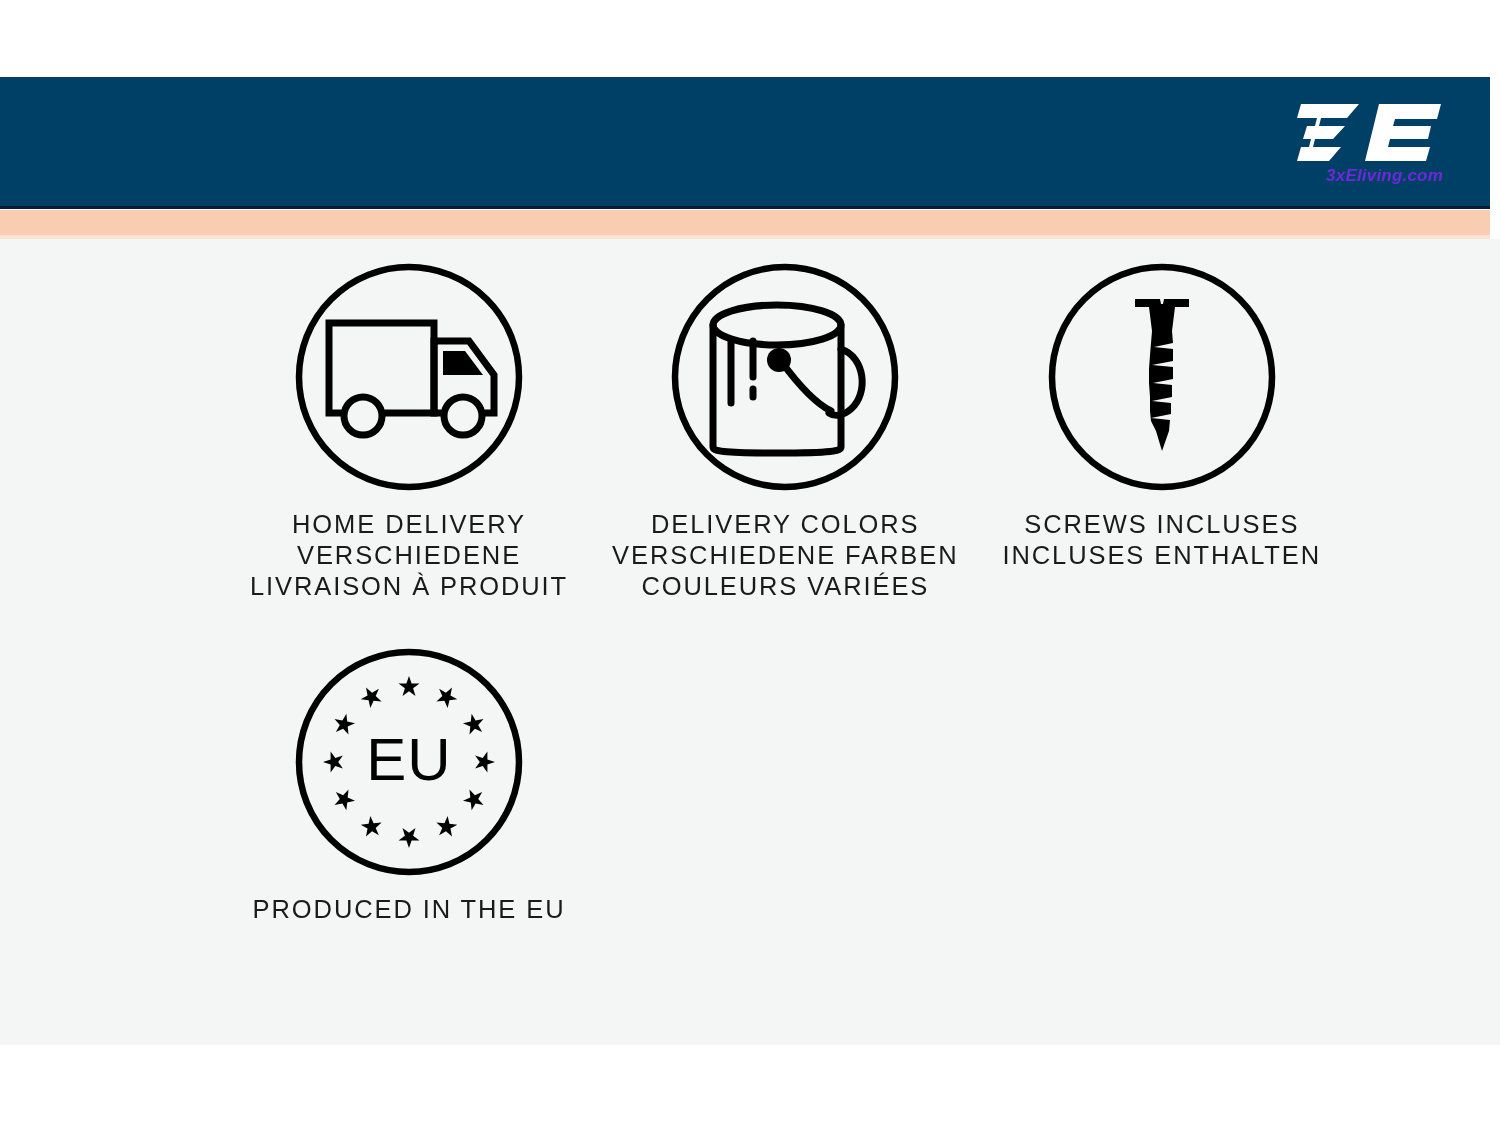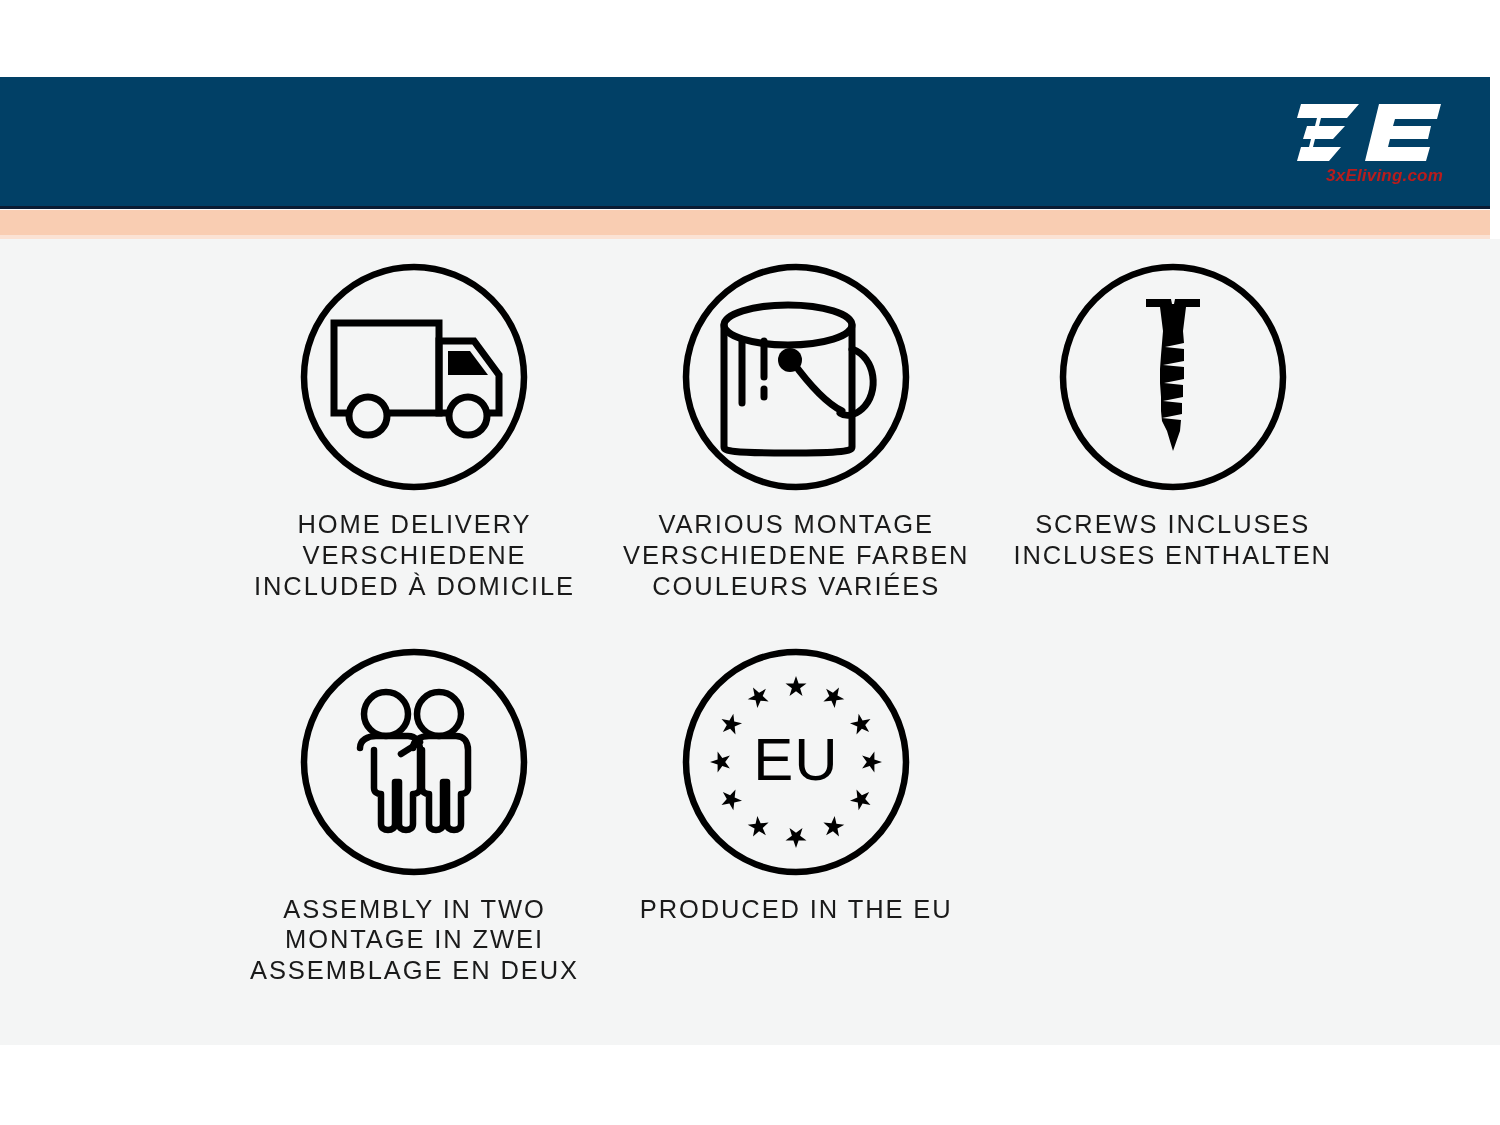--- a/index.html
+++ b/index.html
@@ -74,7 +74,7 @@
     display: block;
   }
   .logo-url {
-    color: #b91c1c;
+    color: #6d28d9;
     font-size: 17px;
     font-weight: bold;
     font-style: italic;

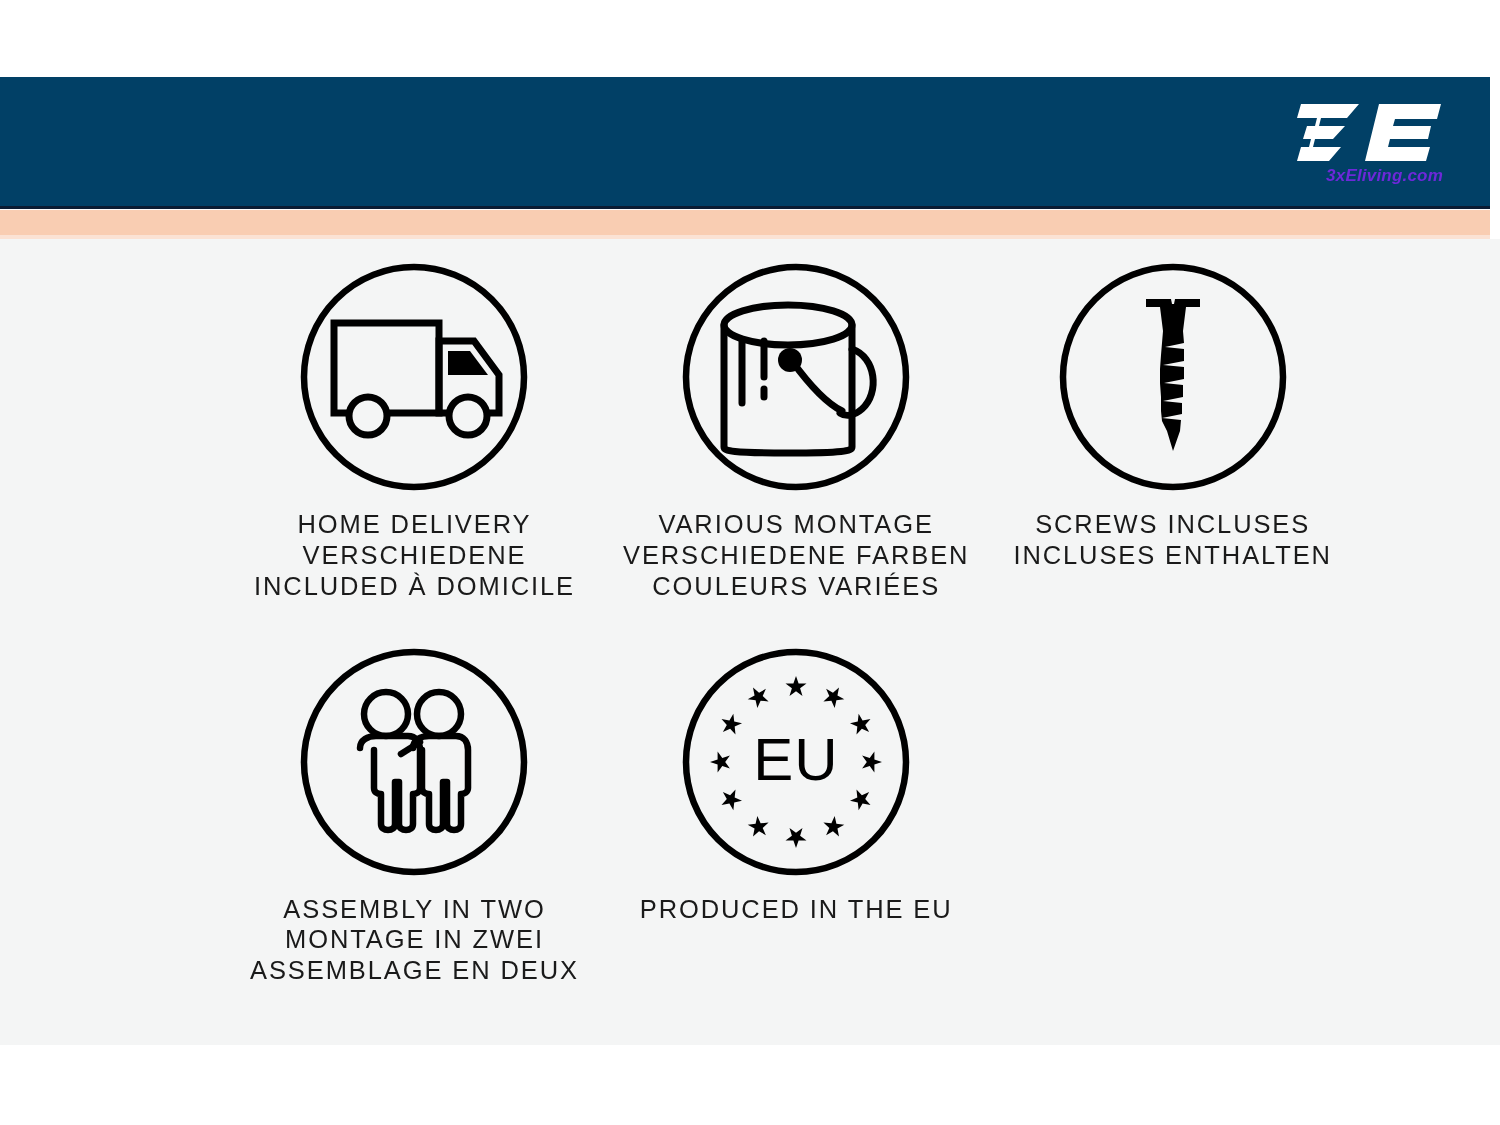--- a/index.html
+++ b/index.html
@@ -199,7 +199,7 @@
           <circle cx="110" cy="99" r="12" fill="#000"></circle>
         </svg>
         <div class="labels">
-          <div>VARIOUS MONTAGE</div>
+          <div>DELIVERY COLORS</div>
           <div>VERSCHIEDENE FARBEN</div>
           <div>COULEURS VARIÉES</div>
         </div>

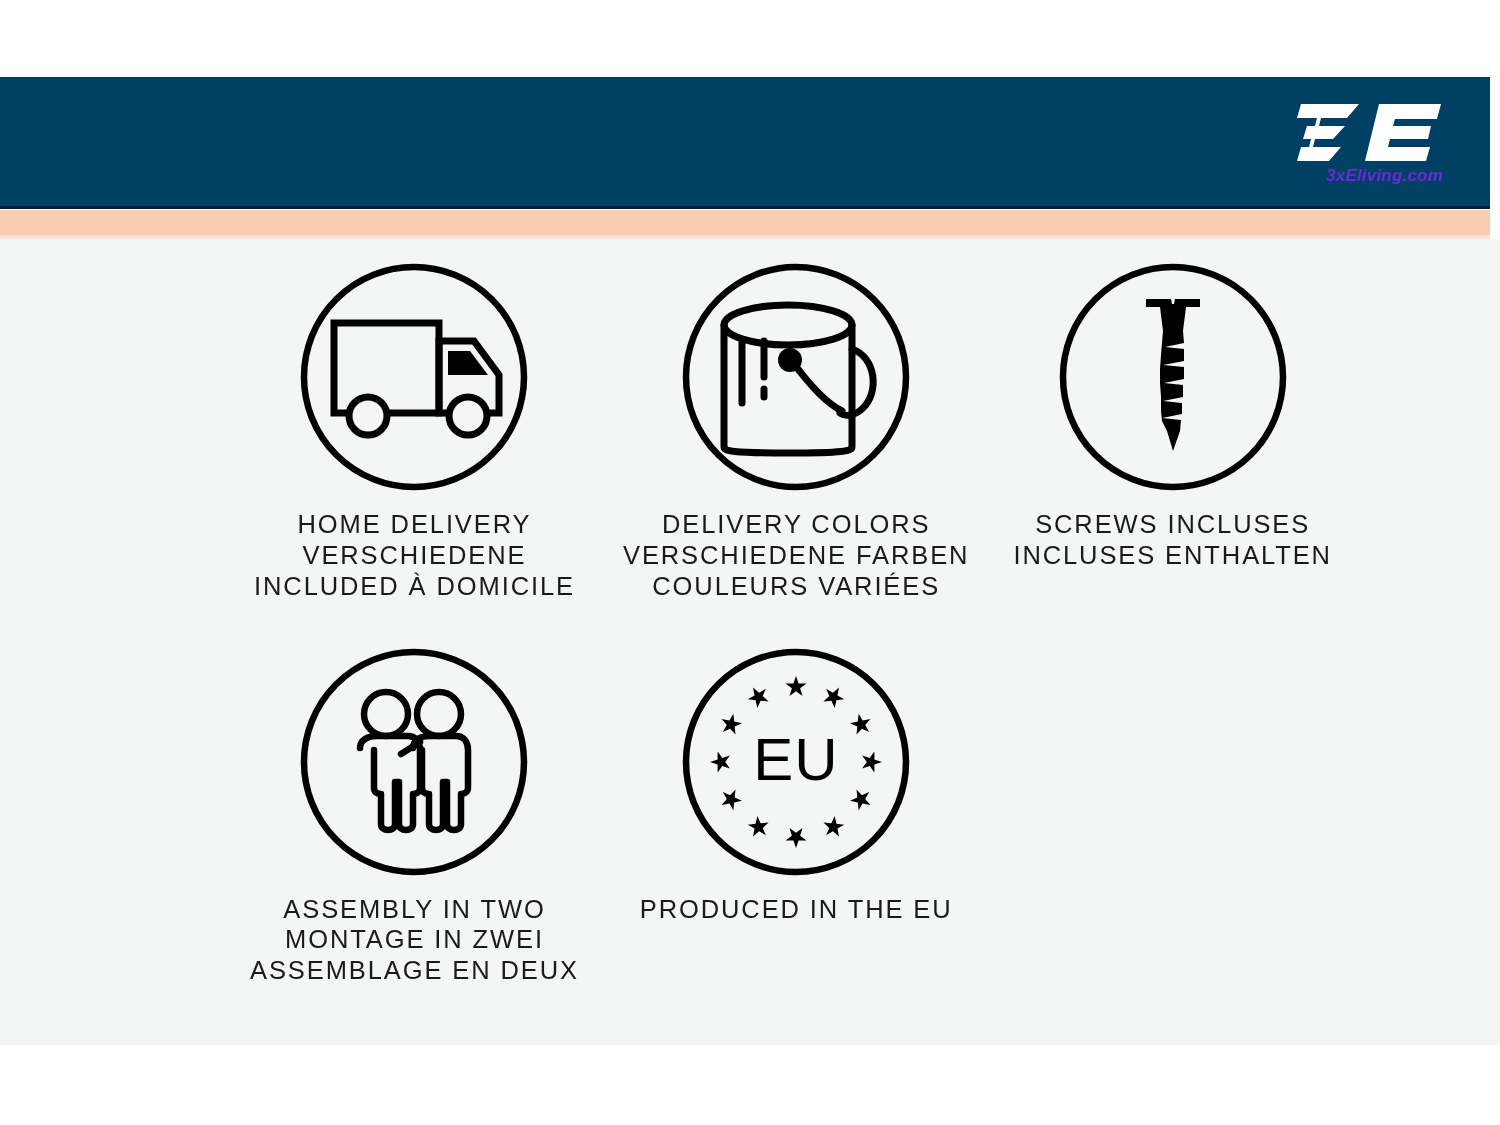--- a/index.html
+++ b/index.html
@@ -175,7 +175,7 @@
         <div class="labels">
           <div>HOME DELIVERY</div>
           <div>VERSCHIEDENE</div>
-          <div>INCLUDED À DOMICILE</div>
+          <div>LIVRAISON À PRODUIT</div>
         </div>
       </div>
 

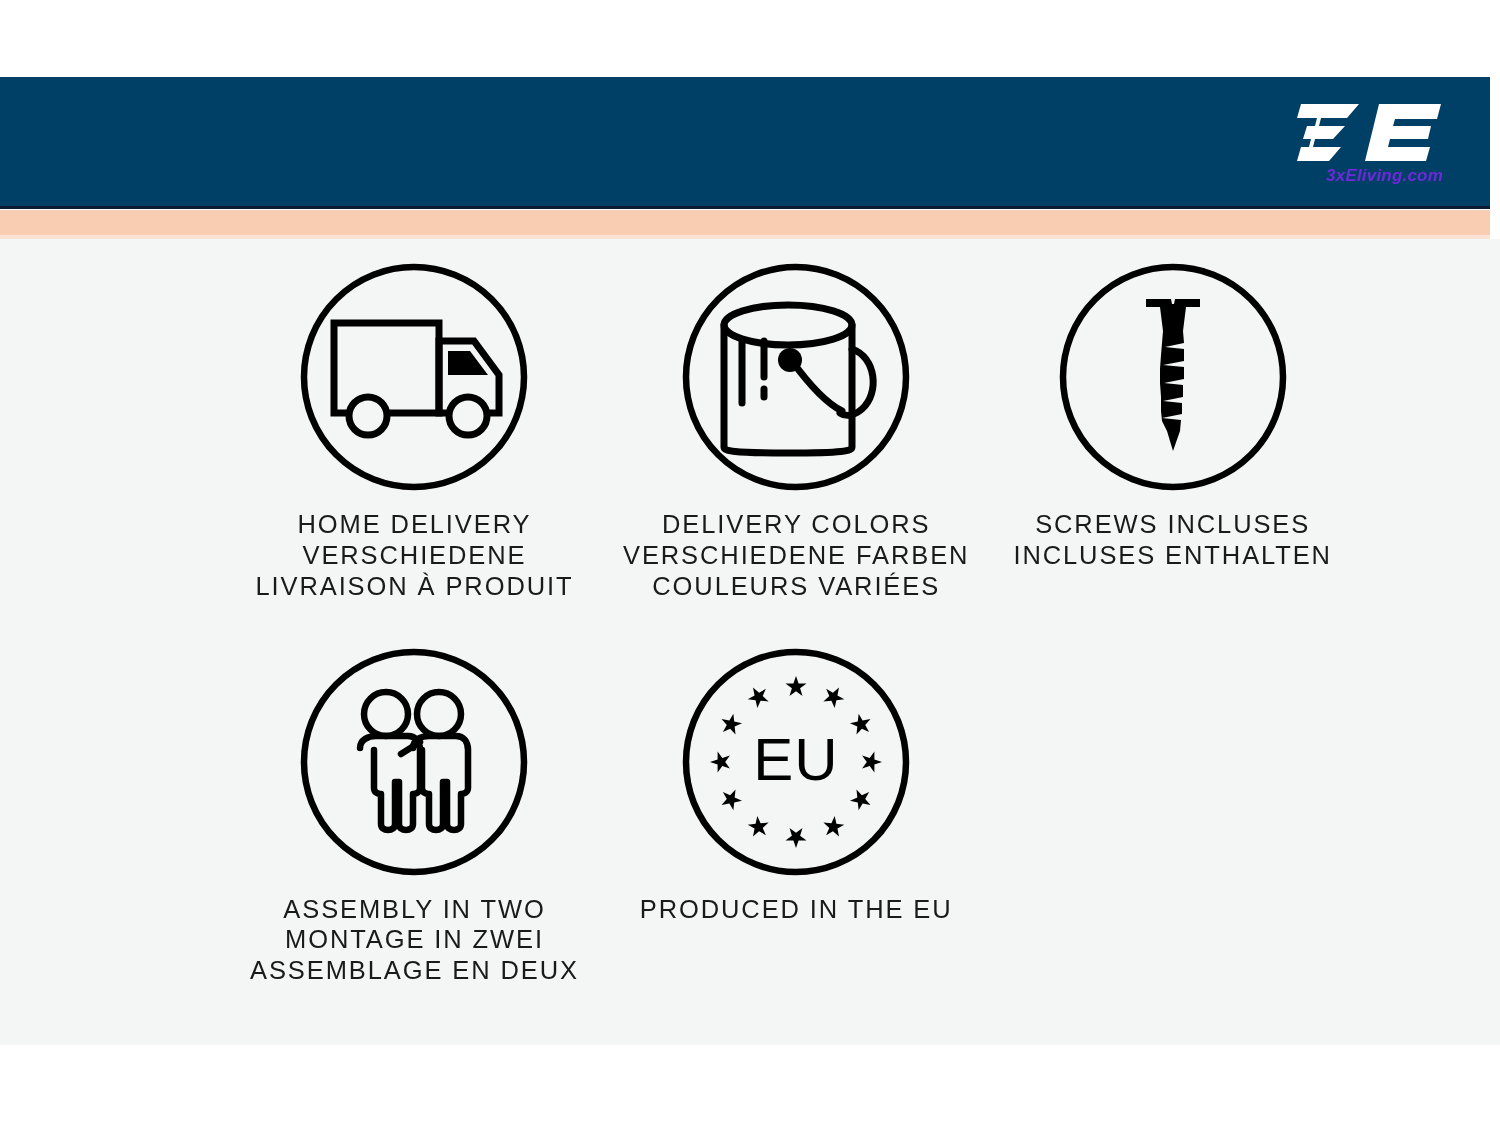--- a/index.html
+++ b/index.html
@@ -231,36 +231,6 @@
         </div>
       </div>
 
-      <div class="cell">
-        <svg class="icon-circle" viewBox="0 0 232 232">
-          <circle cx="116" cy="116" r="110" fill="none" stroke="#000" stroke-width="6.5"></circle>
-          <g fill="none" stroke="#000" stroke-width="6.5" stroke-linejoin="round" stroke-linecap="round">
-
-            <circle cx="88" cy="68" r="22"></circle>
-            <path d="M62 102 C62 94 70 90 78 90 L110 90 C118 90 122 96 122 104
-                     L122 142 C122 146 118 148 115 148 L115 178
-                     C115 182 112 184 108 184 C104 184 101 182 101 178
-                     L101 136 L97 136 L97 178 C97 182 94 184 90 184
-                     C86 184 83 182 83 178 L83 148
-                     C79 148 76 146 76 142 L76 104"></path>
-
-            <circle cx="141" cy="68" r="22"></circle>
-            <path d="M115 102 C115 94 123 90 131 90 L158 90 C166 90 170 96 170 104
-                     L170 142 C170 146 166 148 163 148 L163 178
-                     C163 182 160 184 156 184 C152 184 149 182 149 178
-                     L149 136 L145 136 L145 178 C145 182 142 184 138 184
-                     C134 184 131 182 131 178 L131 148
-                     C127 148 124 146 124 142 L124 104"></path>
-
-            <path d="M122 96 L103 108"></path>
-          </g>
-        </svg>
-        <div class="labels">
-          <div>ASSEMBLY IN TWO</div>
-          <div>MONTAGE IN ZWEI</div>
-          <div>ASSEMBLAGE EN DEUX</div>
-        </div>
-      </div>
 
       <div class="cell">
         <svg class="icon-circle" viewBox="0 0 232 232">

